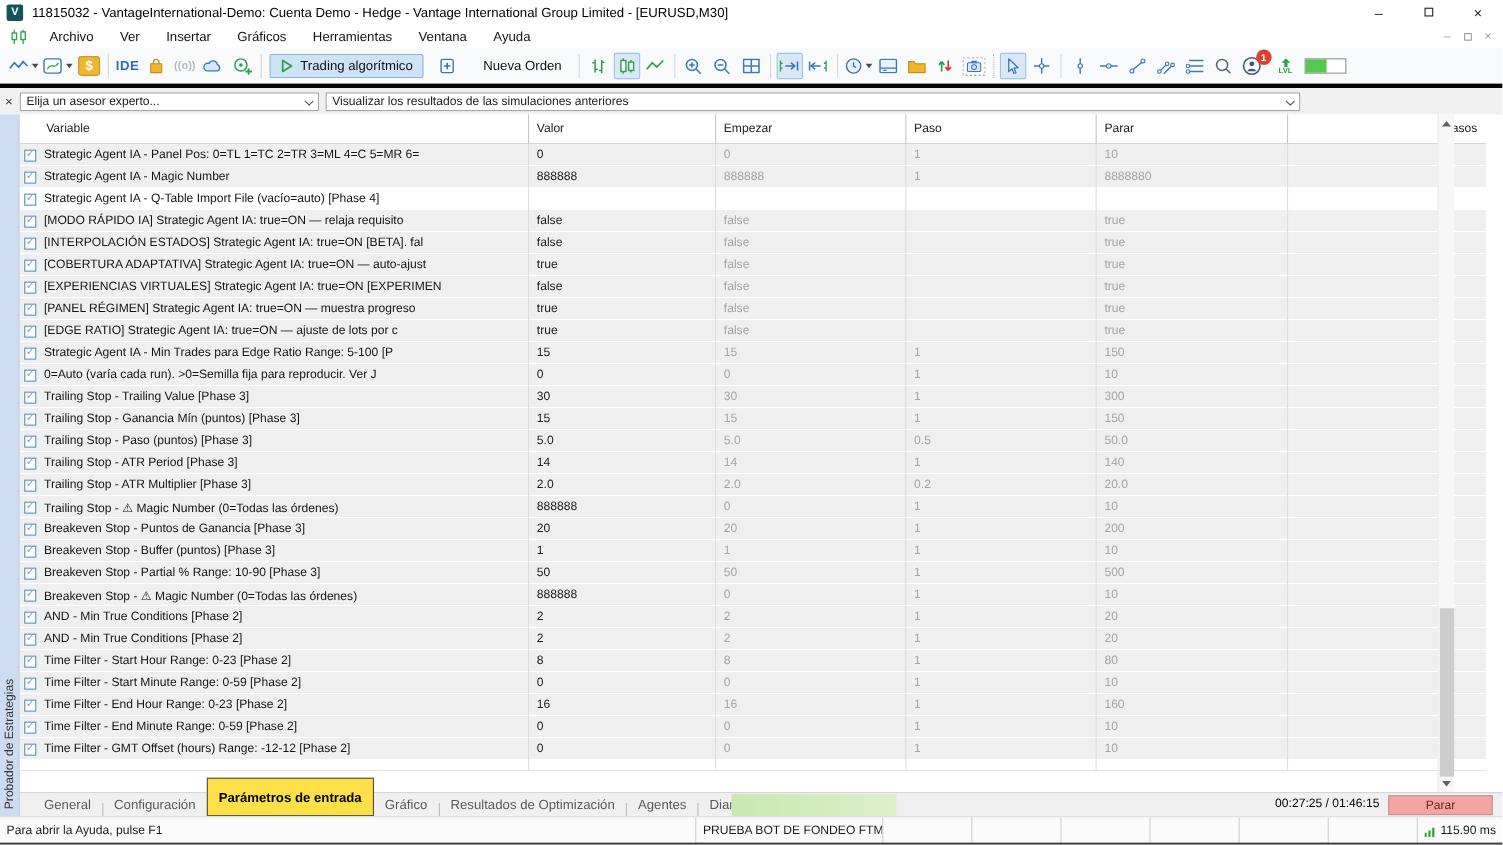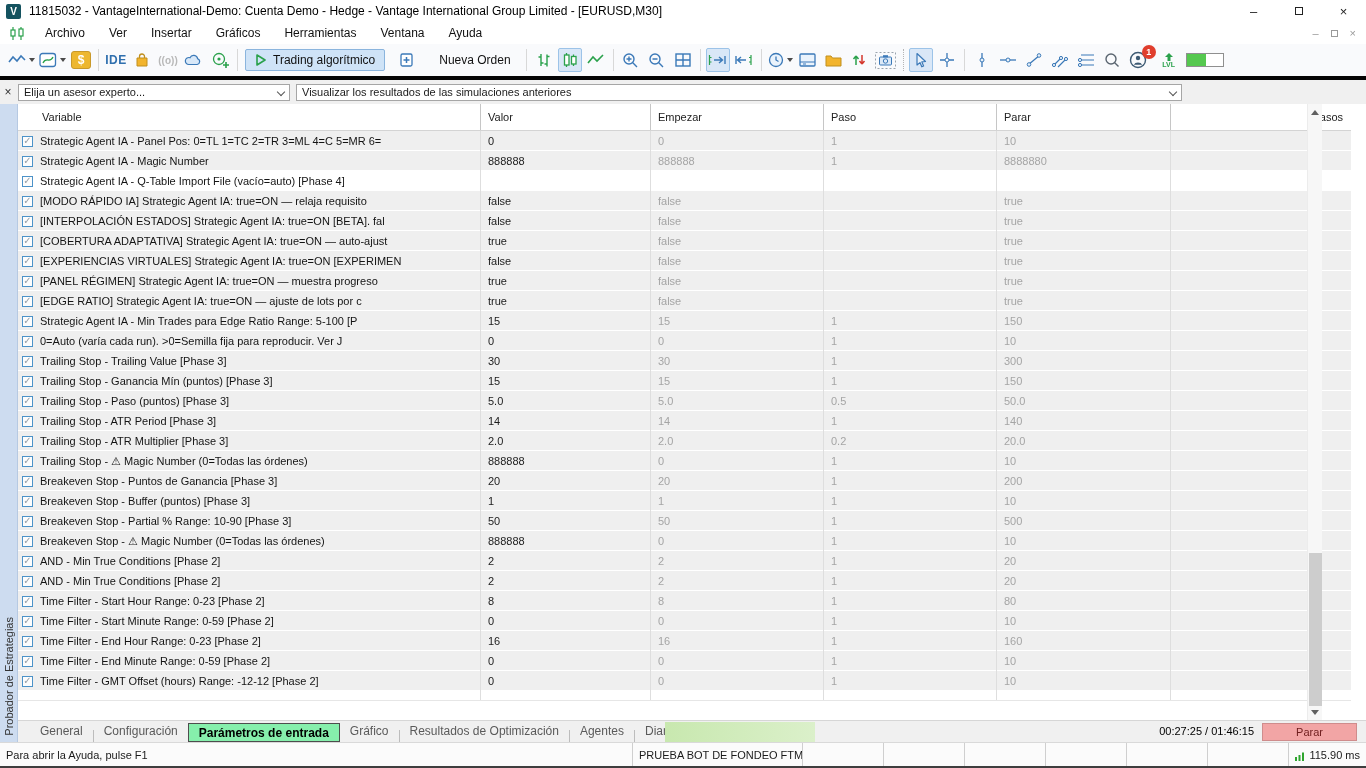--- a/index.html
+++ b/index.html
@@ -90,7 +90,7 @@
   #tabbar{position:absolute;top:720px;left:18px;width:1348px;height:22px;background:#f0f0f0;border-top:1px solid #d6d6d6;
     display:flex;align-items:flex-end;padding-left:12px;position:absolute}
   .tab{font-size:12px;color:#5a5a5a;padding:0 10px;height:22px;display:flex;align-items:center;white-space:nowrap}
-  .tab.active{background:#86efac;border:1px solid #4d4d4d;color:#000;font-weight:bold;height:19px;margin-top:-1px}
+  .tab.active{background:#fde047;border:1px solid #4d4d4d;color:#000;font-weight:bold;height:35px;margin-top:-1px}
   .tabsep{width:1px;height:12px;background:#bcbcbc}
   .progress{position:absolute;left:647px;top:1px;width:150px;height:20px;background:linear-gradient(to right,#c8e8af,#dbf0ca)}
   .timer{position:absolute;right:112px;top:4px;font-size:11px;color:#000}

